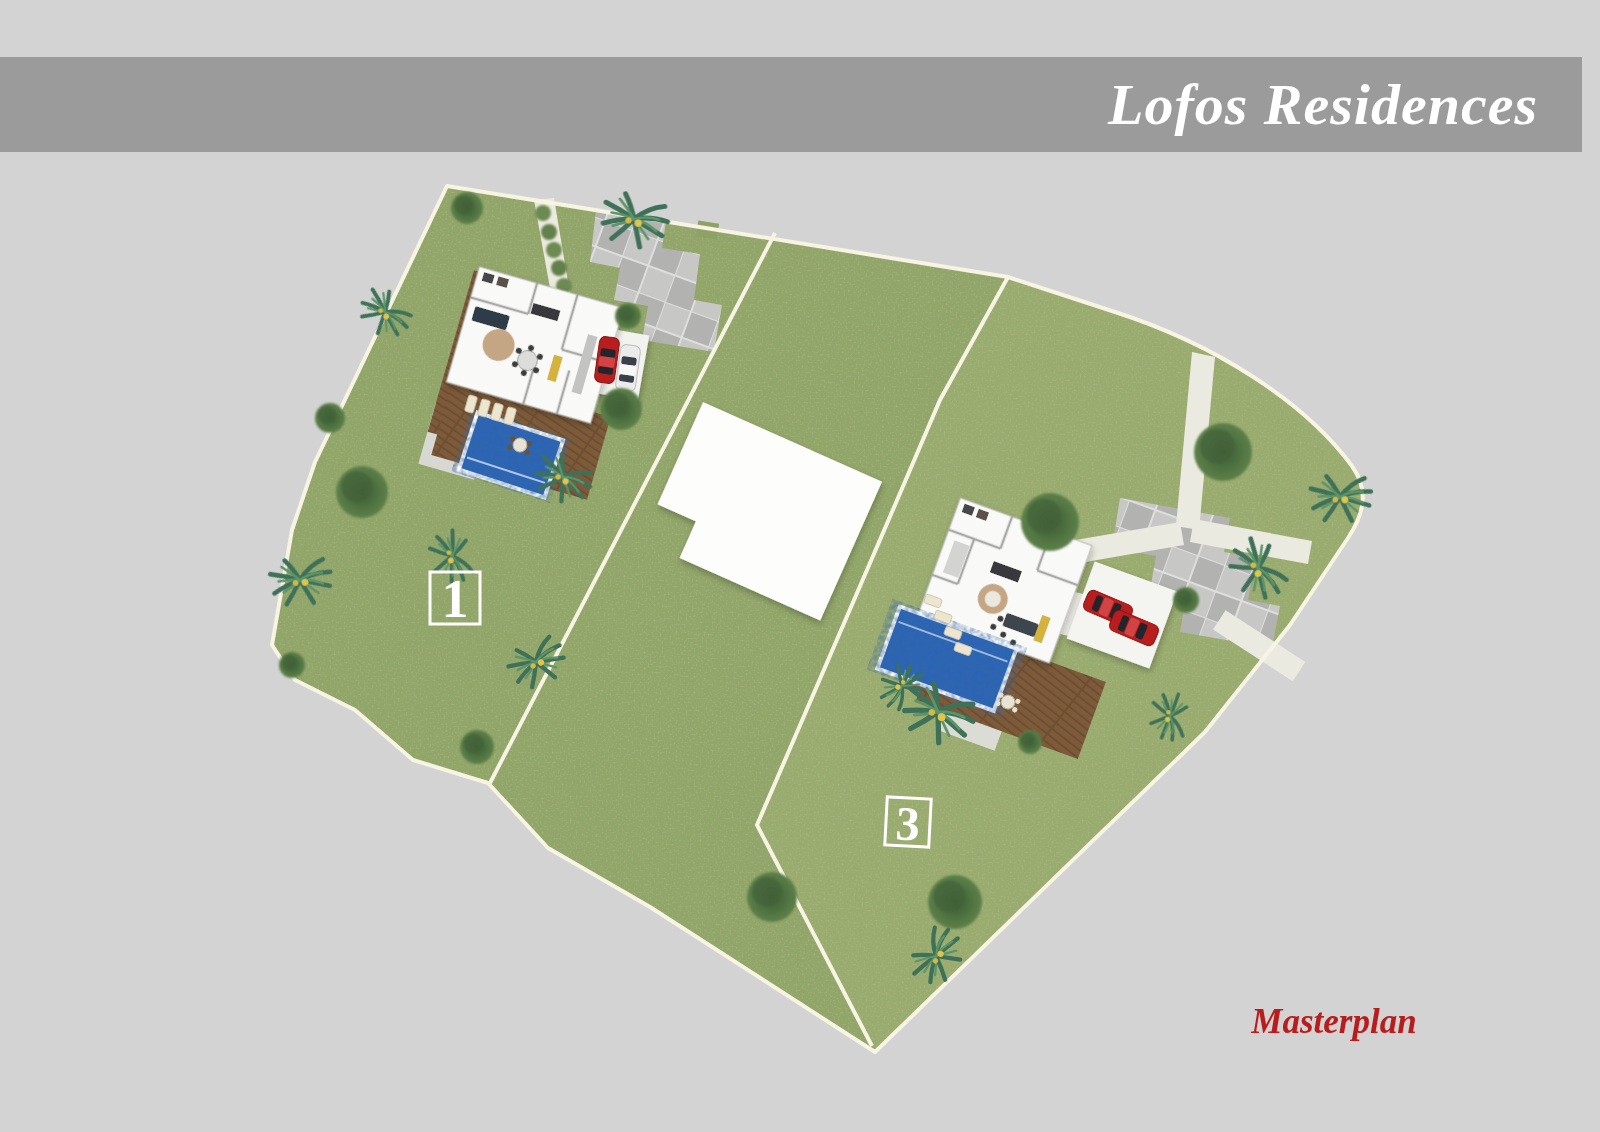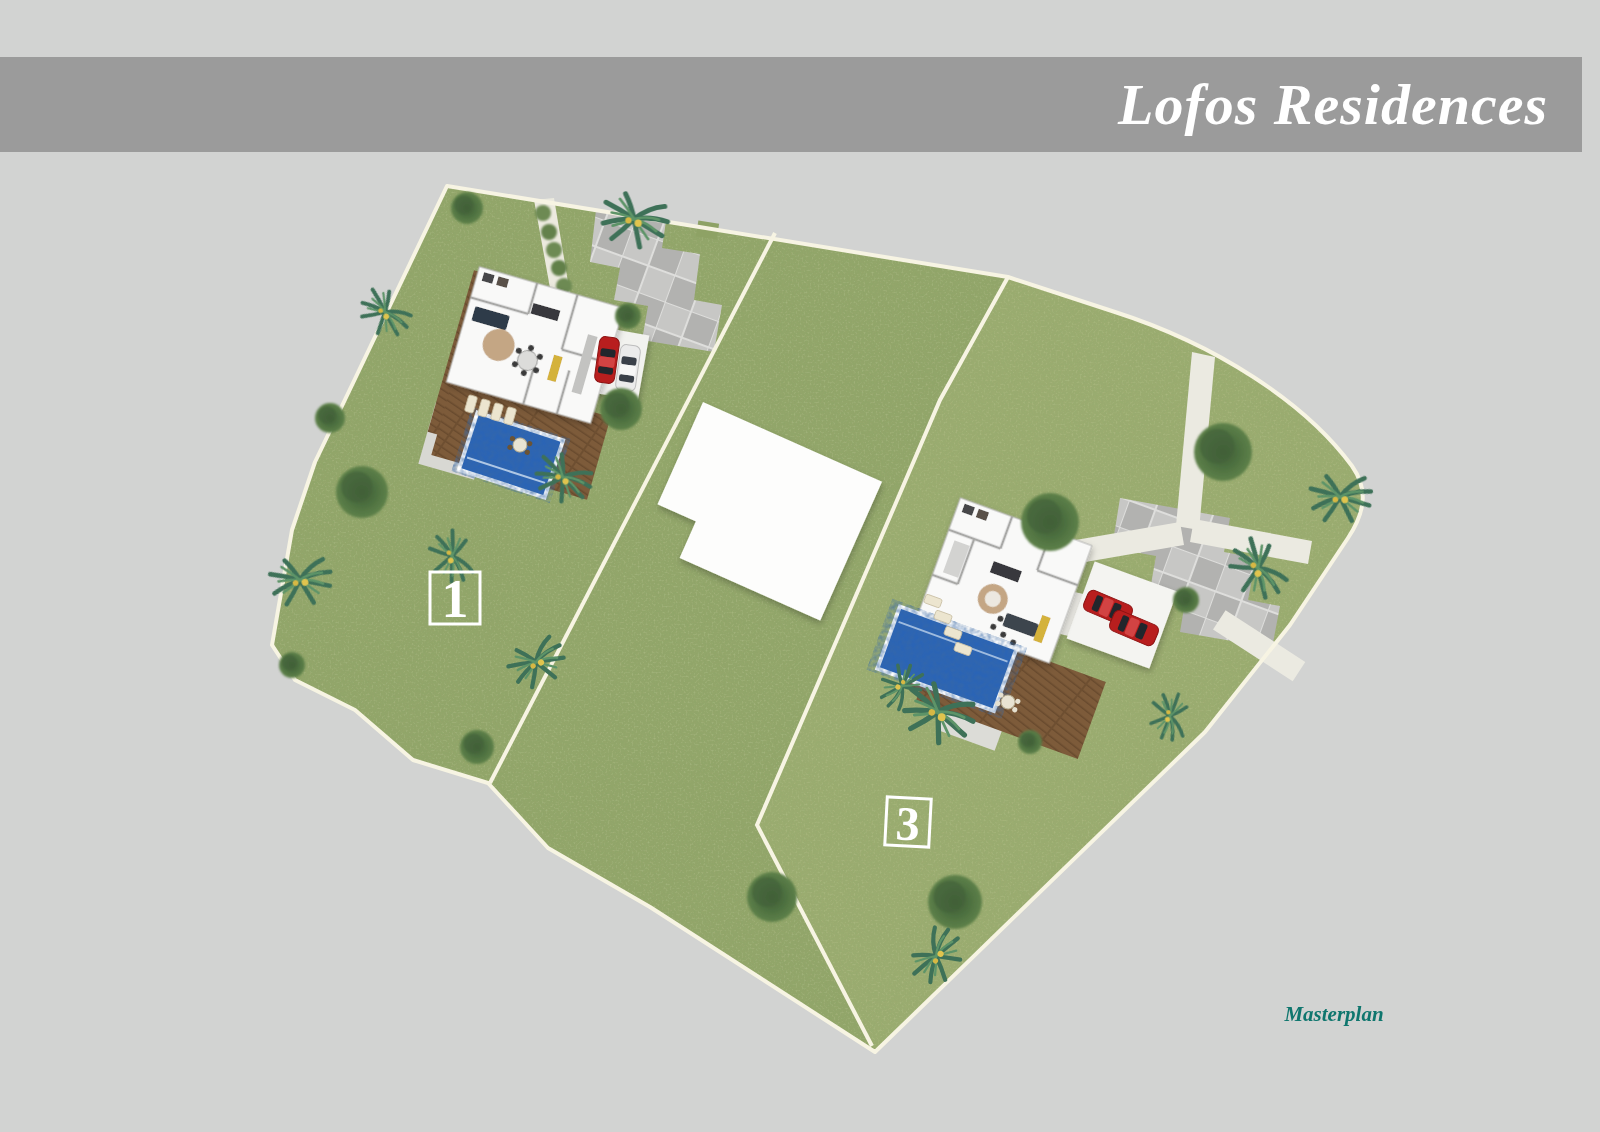--- a/index.html
+++ b/index.html
@@ -11,7 +11,7 @@
   .header-bar{
     position:absolute;left:0;top:57px;width:1582px;height:95px;
     background:#9b9b9b;display:flex;align-items:center;justify-content:flex-end;
-    padding-right:34px;box-sizing:border-box;
+    padding-right:44px;box-sizing:border-box;
   }
   .header-title{
     color:#ffffff;font-style:italic;font-weight:bold;font-size:58px;

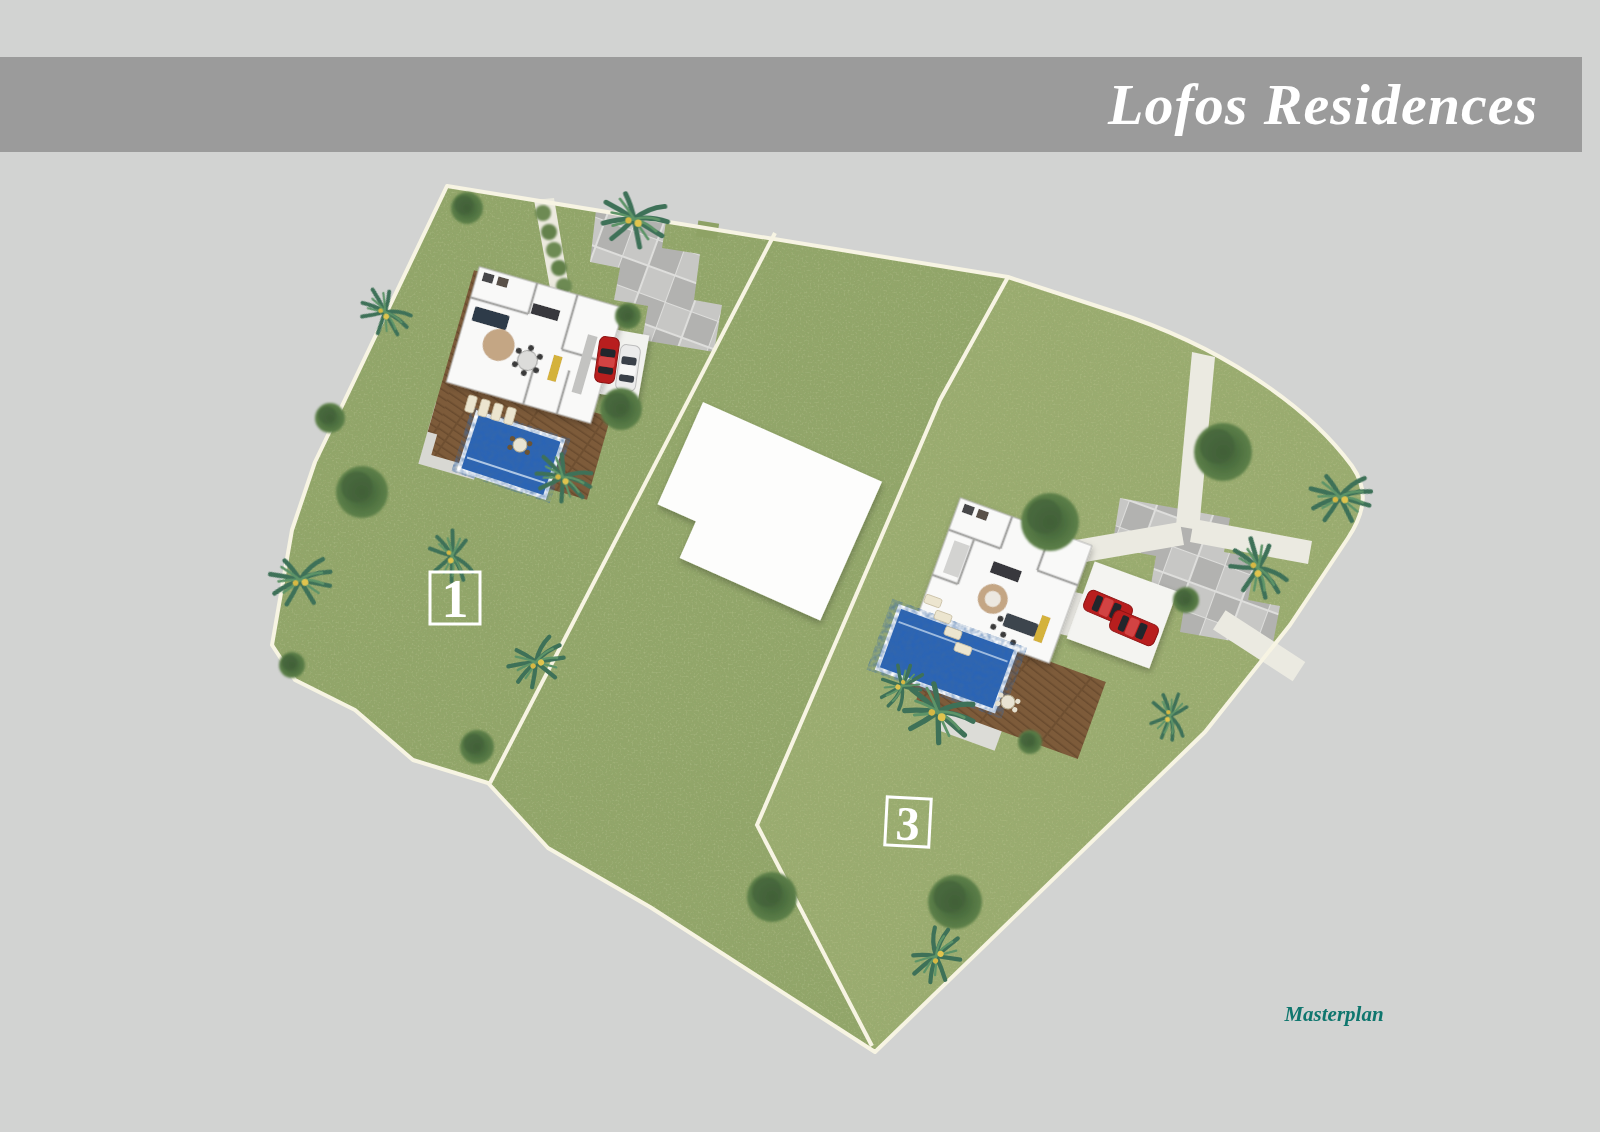--- a/index.html
+++ b/index.html
@@ -20,7 +20,7 @@
   .plan-svg{position:absolute;left:0;top:0;}
   .caption{
     position:absolute;left:1239px;top:1002px;width:190px;text-align:center;
-    font-size:21px;font-weight:bold;font-style:italic;color:#0f766e;
+    font-size:35px;font-weight:bold;font-style:italic;color:#b91c1c;
   }
   .marker-text{
     font-family:"Liberation Serif",serif;font-weight:bold;fill:#ffffff;

